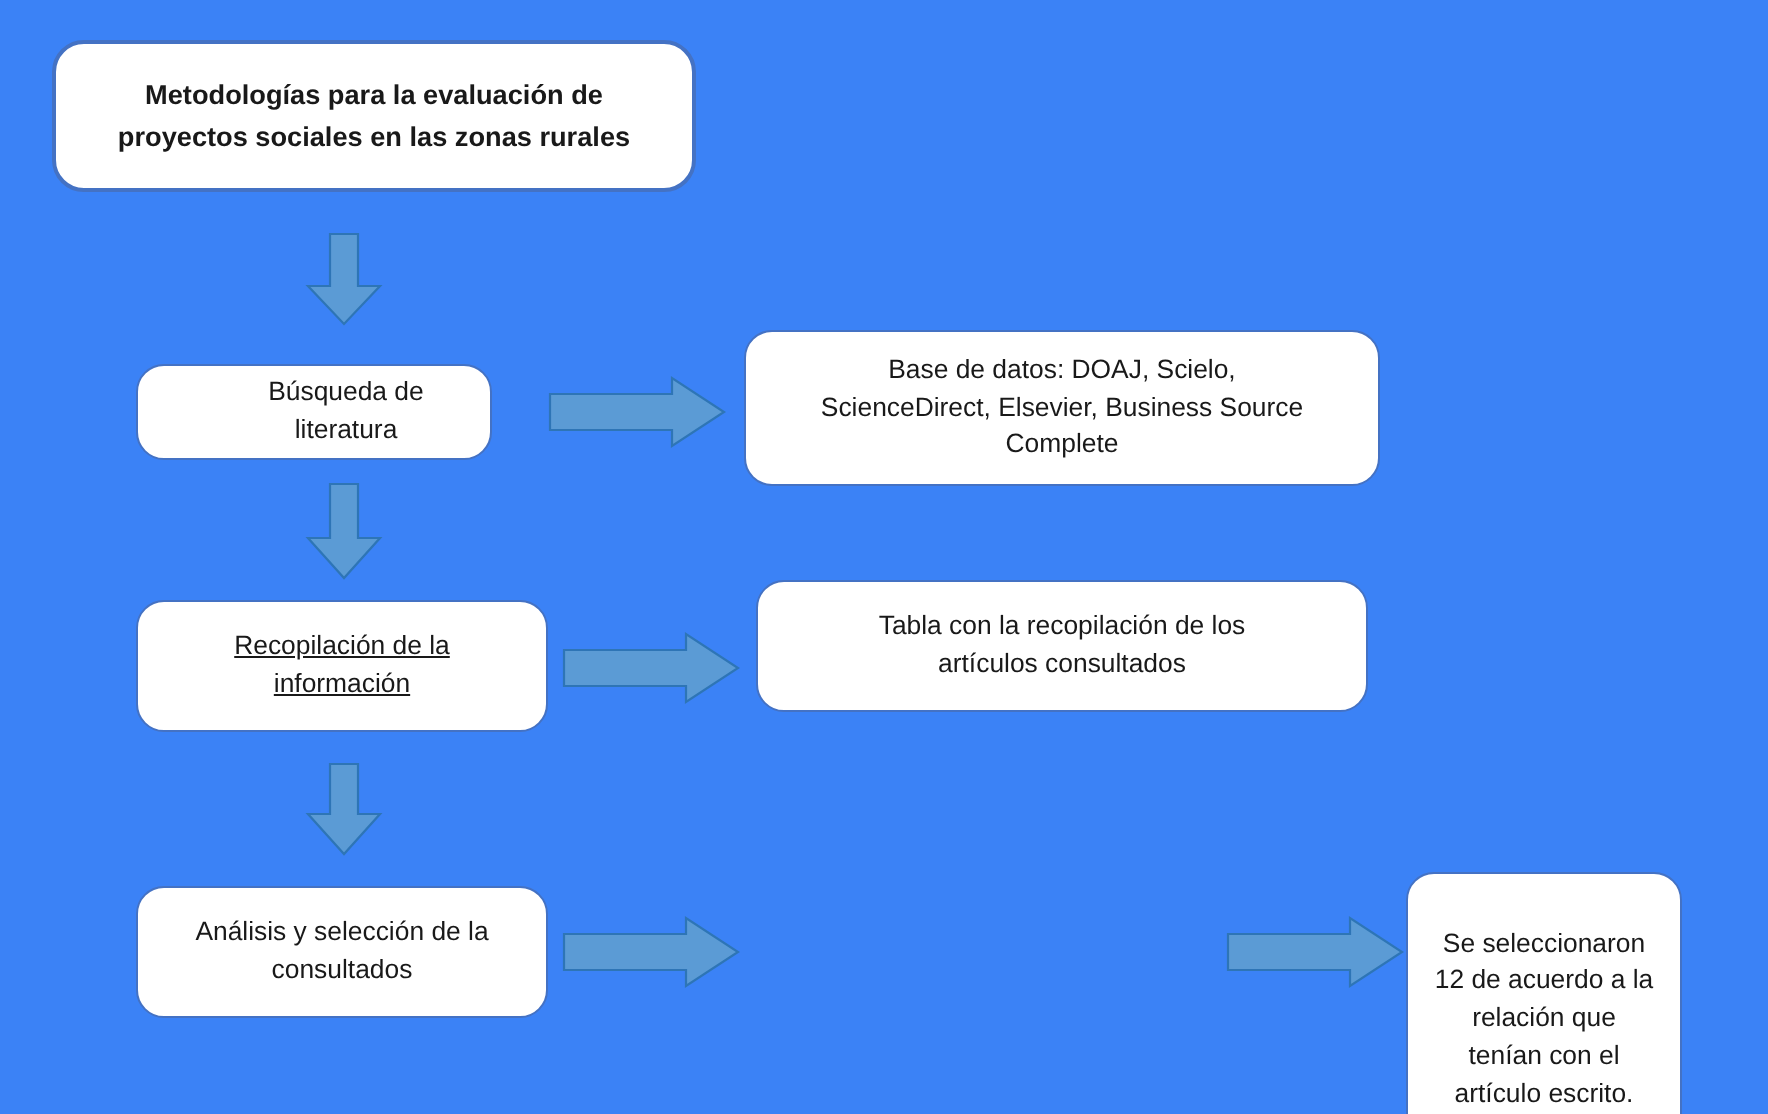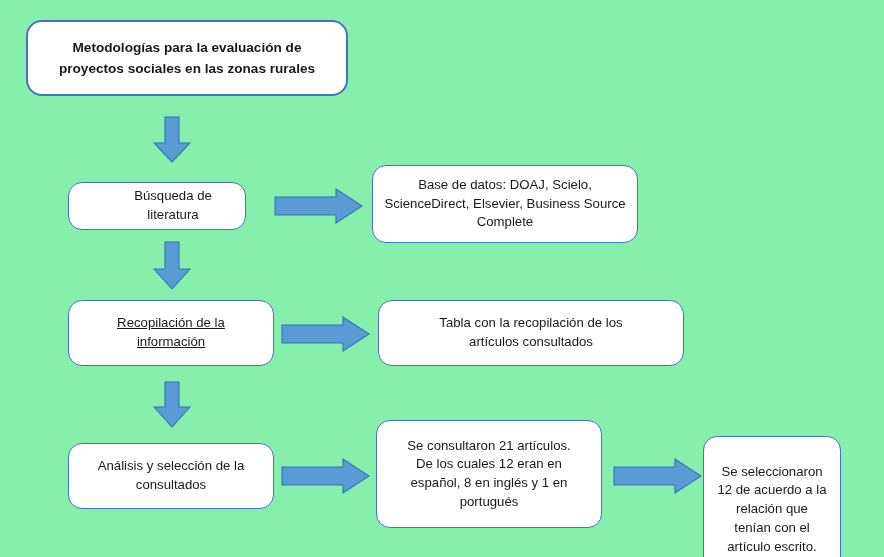--- a/index.html
+++ b/index.html
@@ -12,7 +12,7 @@
     position: relative;
     width: 884px;
     height: 557px;
-    background: #86efac;
+    background: #3b82f6;
     overflow: hidden;
     font-family: "Liberation Sans", sans-serif;
   }

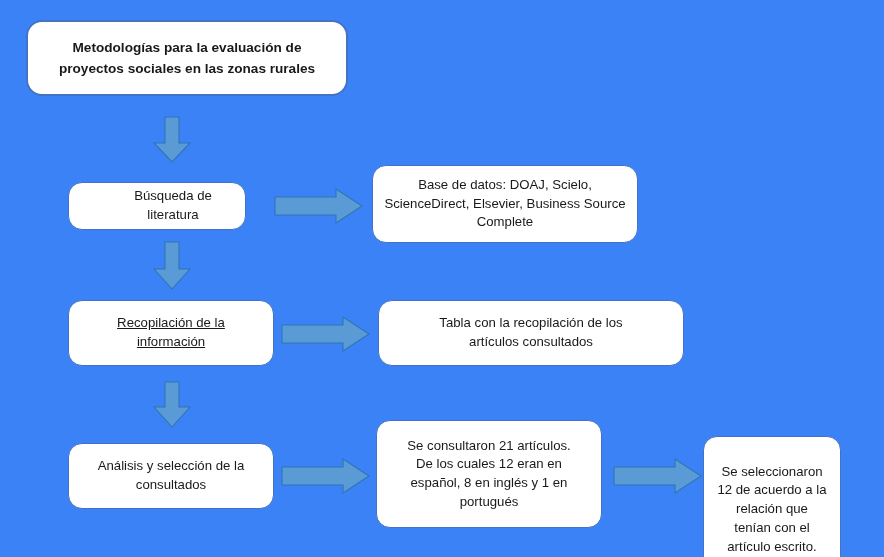--- a/index.html
+++ b/index.html
@@ -74,7 +74,7 @@
     </svg>
   </div>
 
-  <div class="node" style="left:372px; top:165px; width:266px; height:78px;">Base de datos: DOAJ, Scielo,
+  <div class="node" style="left:372px; top:165px; width:318px; height:78px;">Base de datos: DOAJ, Scielo,
 ScienceDirect, Elsevier,  Business Source
 Complete</div>
 

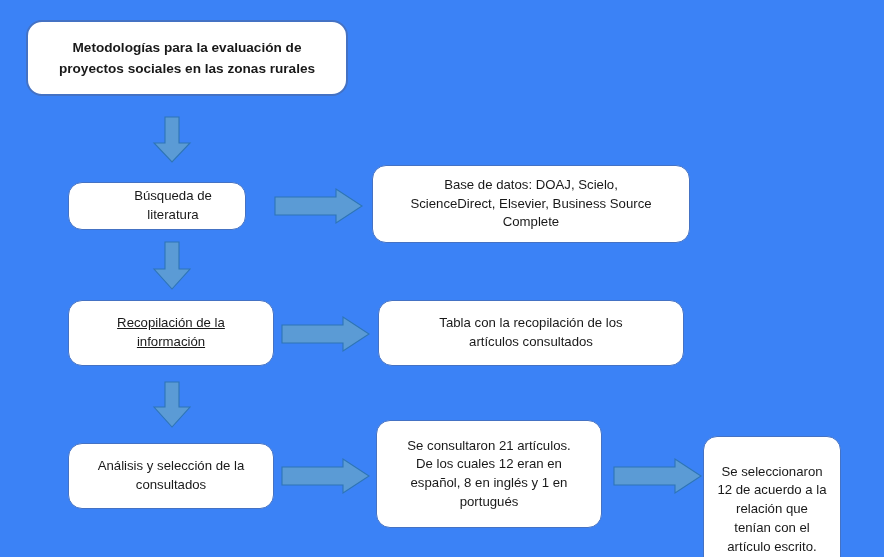--- a/index.html
+++ b/index.html
@@ -93,7 +93,7 @@
     </svg>
   </div>
 
-  <div class="node" style="left:378px; top:300px; width:306px; height:66px;">Tabla con la recopilación de los
+  <div class="node" style="left:378px; top:290px; width:306px; height:66px;">Tabla con la recopilación de los
 artículos consultados</div>
 
   <div class="arrow" style="left:152px; top:381px; width:40px; height:48px;">

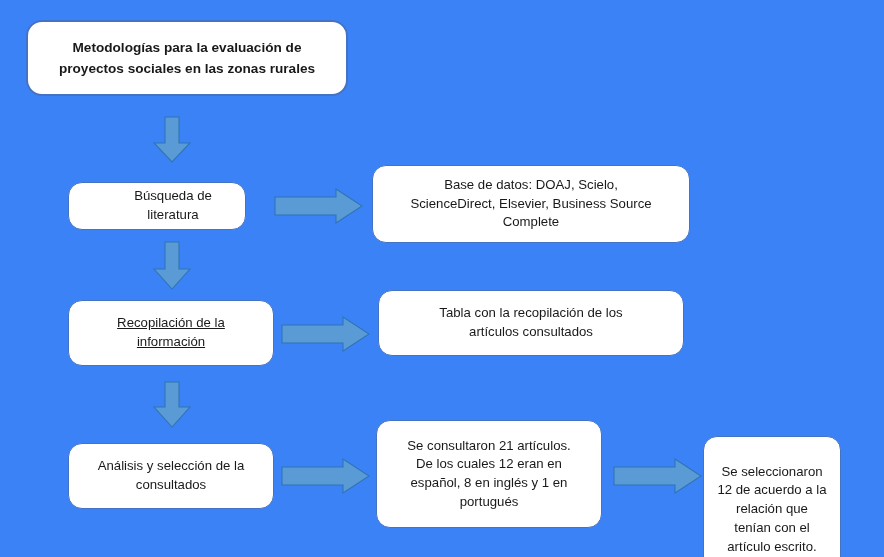--- a/index.html
+++ b/index.html
@@ -111,10 +111,6 @@
     </svg>
   </div>
 
-  <div class="node" style="left:376px; top:420px; width:226px; height:108px;">Se consultaron 21 artículos.
-De los cuales 12 eran en
-español,  8 en inglés y 1 en
-portugués</div>
 
   <div class="arrow" style="left:613px; top:458px; width:90px; height:36px;">
     <svg width="90" height="36" viewBox="0 0 90 36" aria-hidden="true">

